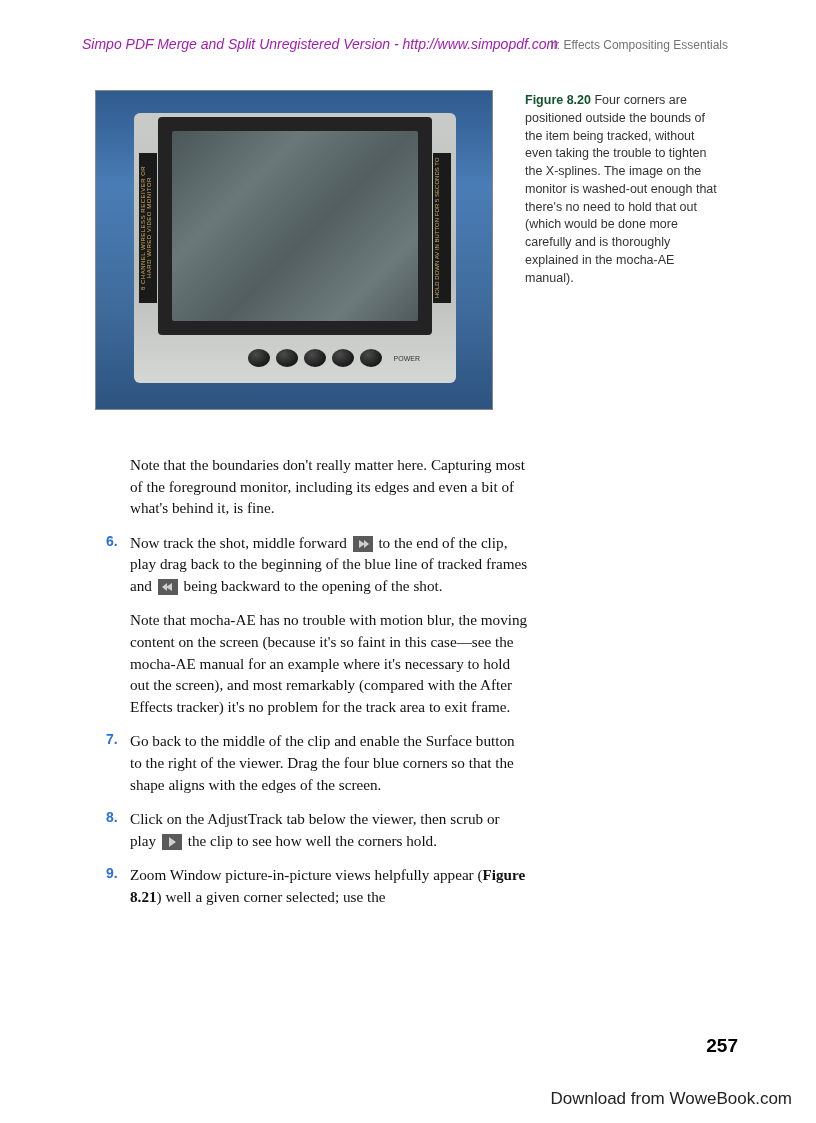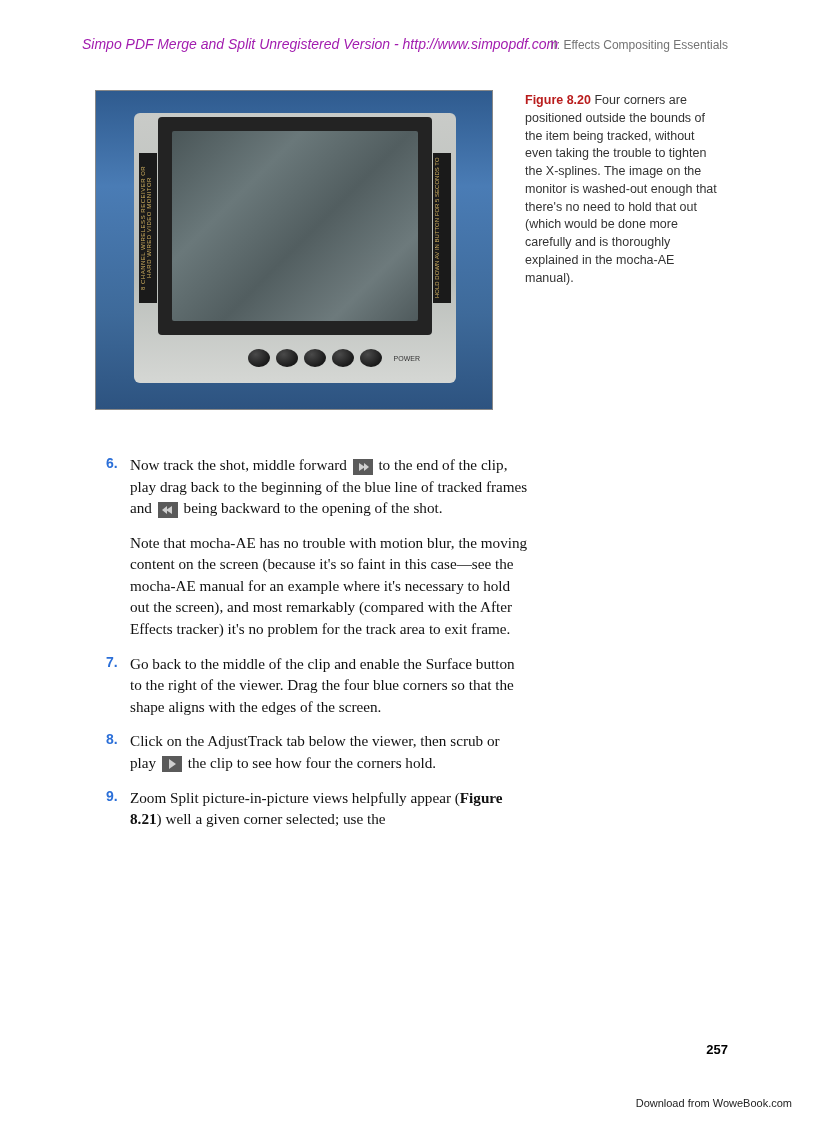--- a/index.html
+++ b/index.html
@@ -133,7 +133,7 @@
     color: #333;
   }
   .caption .fig-label {
-    color: #b91c1c;
+    color: #14532d;
     font-weight: 600;
   }
   .body-text {

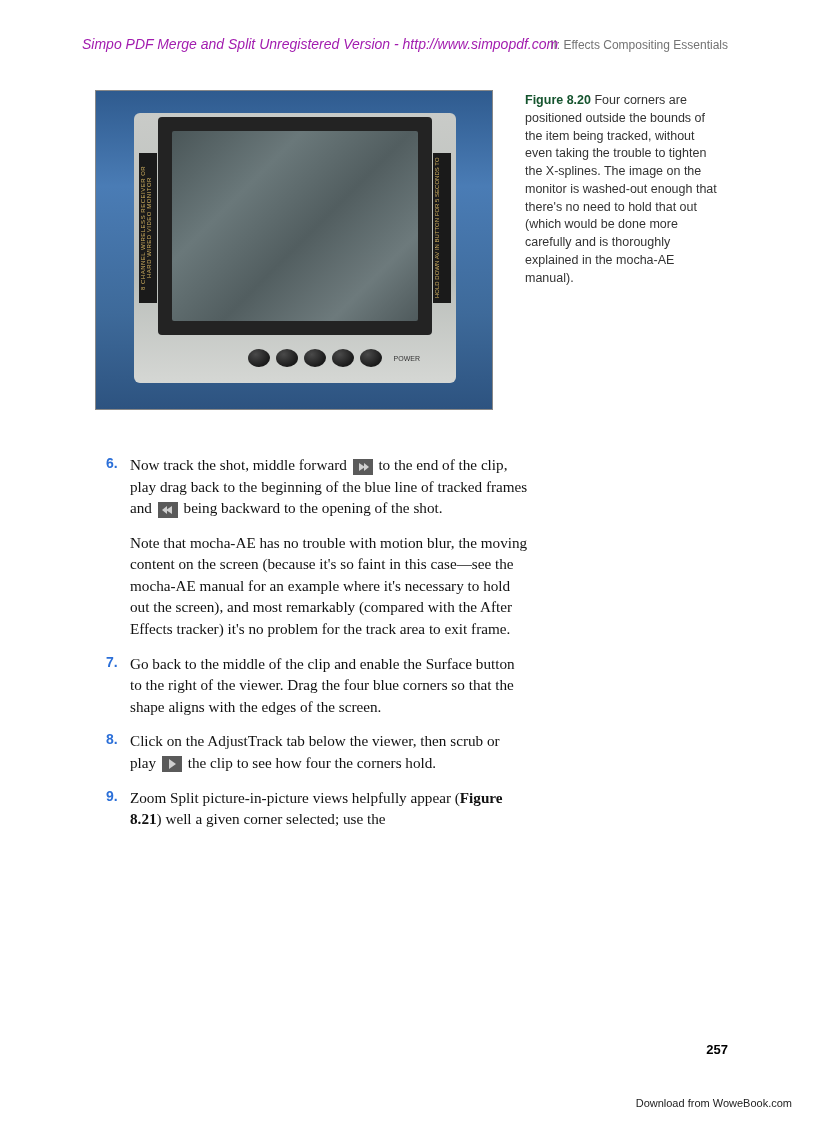--- a/index.html
+++ b/index.html
@@ -259,6 +259,7 @@
 
 <div class="body-text">
 
+  <div class="para">Note that the boundaries don't really matter here. Capturing most of the foreground monitor, including its edges and even a bit of what's behind it, is fine.</div>
 
   <div class="step">
     <span class="step-num">6.</span>

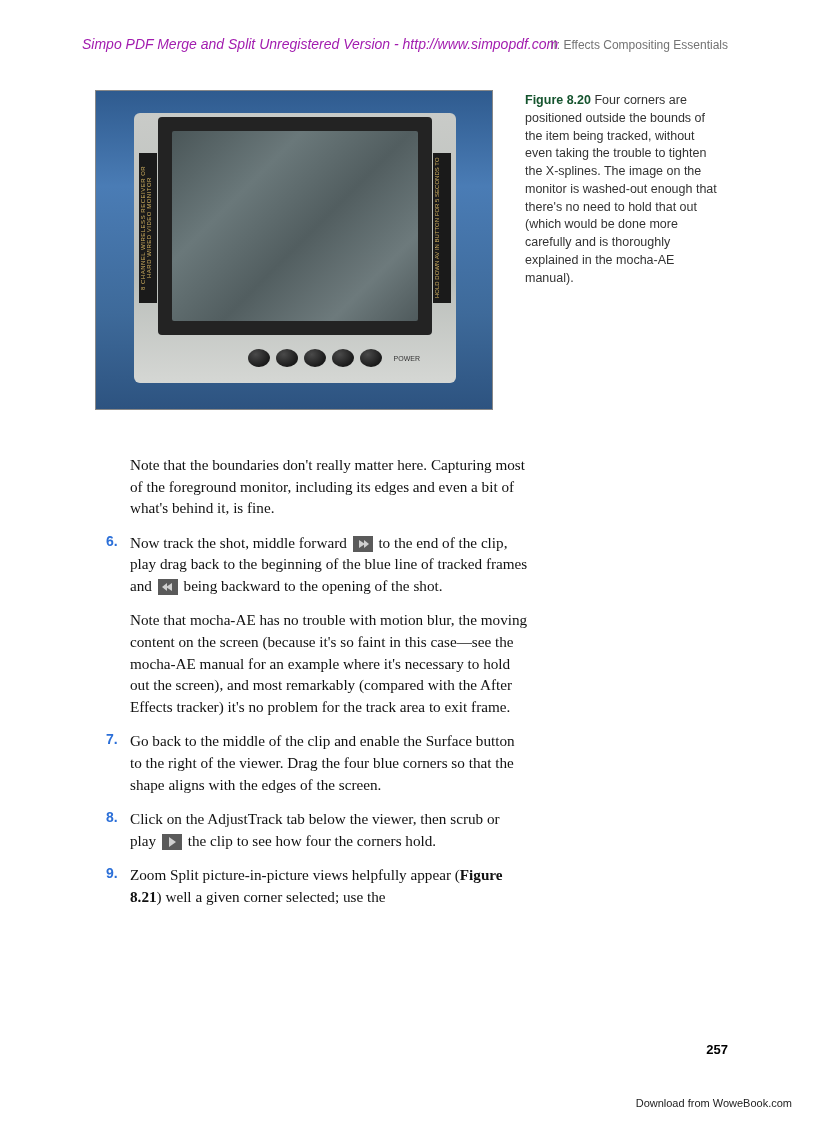--- a/index.html
+++ b/index.html
@@ -275,7 +275,7 @@
 
   <div class="step">
     <span class="step-num">8.</span>
-    <span>Click on the AdjustTrack tab below the viewer, then scrub or play </span><span class="inline-icon play"></span><span> the clip to see how four the corners hold.</span>
+    <span>Click on the AdjustTrack tab below the viewer, then scrub or play </span><span class="inline-icon play"></span><span> the clip to see how well the corners hold.</span>
   </div>
 
   <div class="step">

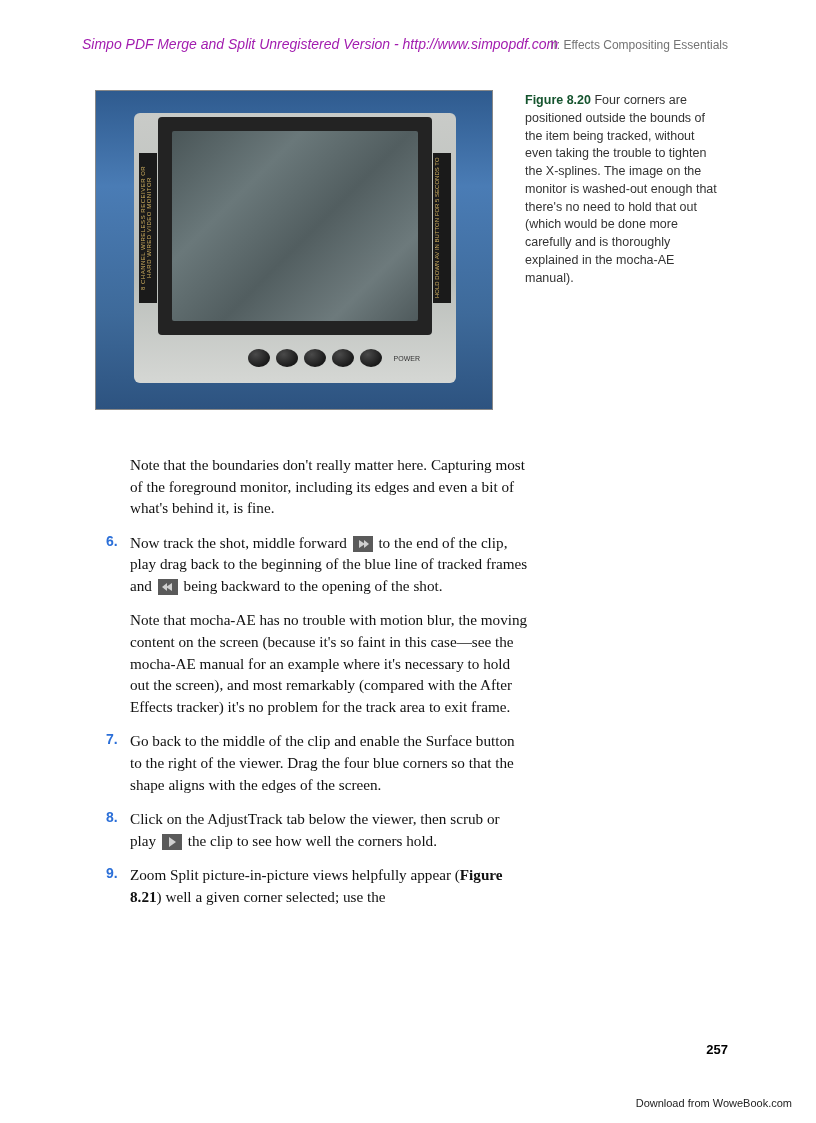--- a/index.html
+++ b/index.html
@@ -280,7 +280,7 @@
 
   <div class="step">
     <span class="step-num">9.</span>
-    <span>Zoom Split picture-in-picture views helpfully appear (</span><strong>Figure 8.21</strong><span>) well a given corner selected; use the</span>
+    <span>Zoom Window picture-in-picture views helpfully appear (</span><strong>Figure 8.21</strong><span>) well a given corner selected; use the</span>
   </div>
 
 </div>

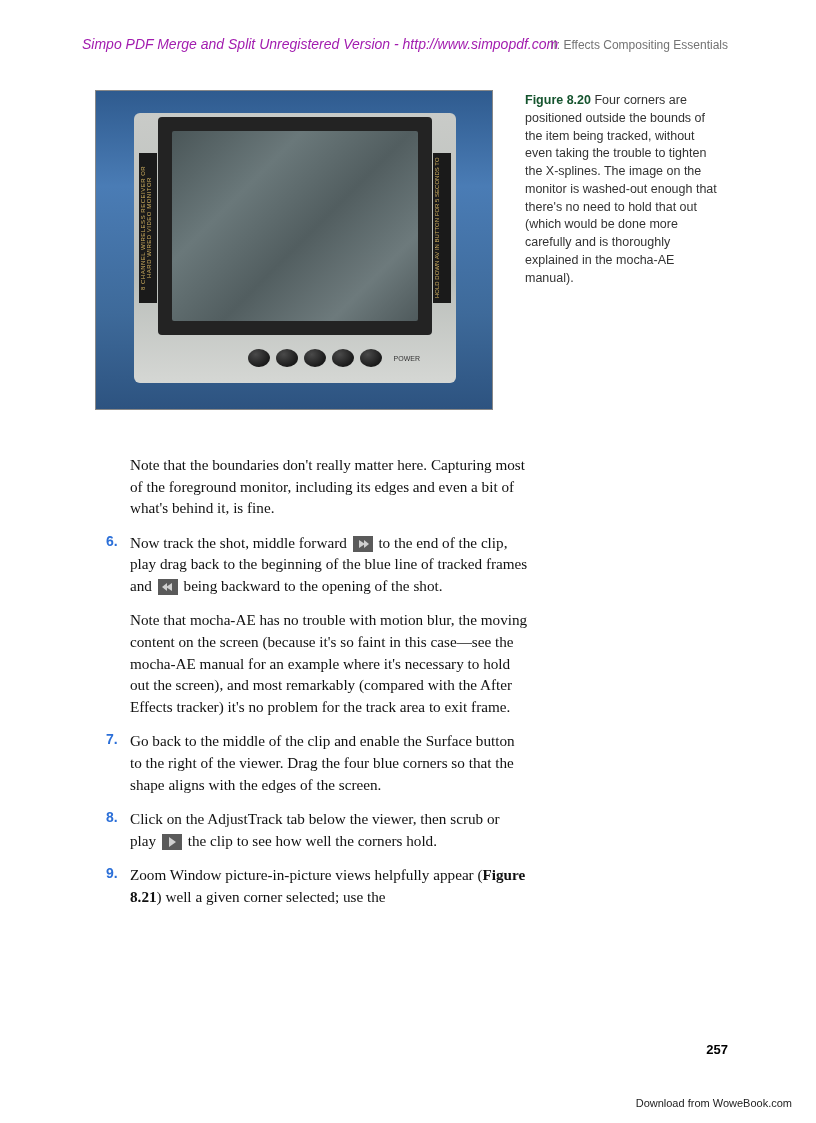--- a/index.html
+++ b/index.html
@@ -215,10 +215,10 @@
   .page-num {
     position: absolute;
     bottom: 66px;
-    right: 88px;
+    right: 78px;
     font-family: Arial, Helvetica, sans-serif;
     font-weight: 700;
-    font-size: 13px;
+    font-size: 19px;
   }
   .footer {
     position: absolute;

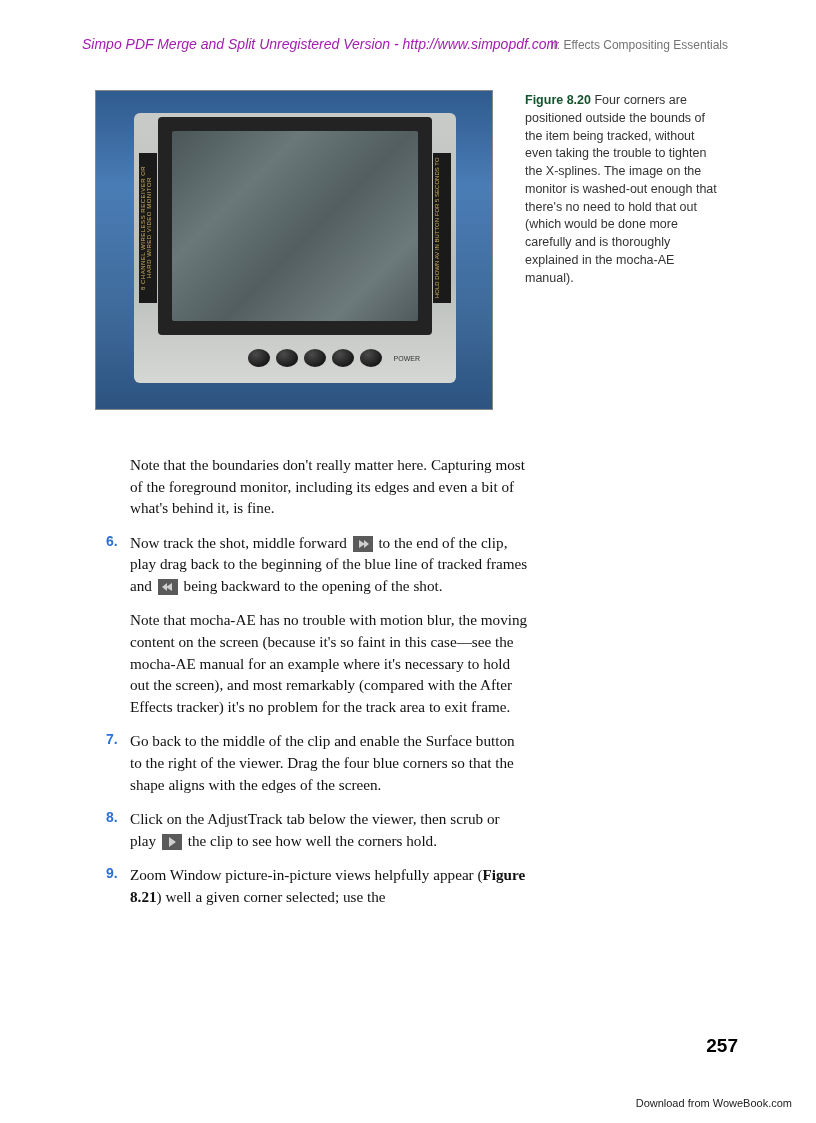--- a/index.html
+++ b/index.html
@@ -225,7 +225,7 @@
     bottom: 14px;
     right: 24px;
     font-family: Arial, Helvetica, sans-serif;
-    font-size: 11px;
+    font-size: 17px;
     color: #222;
   }
 </style>

